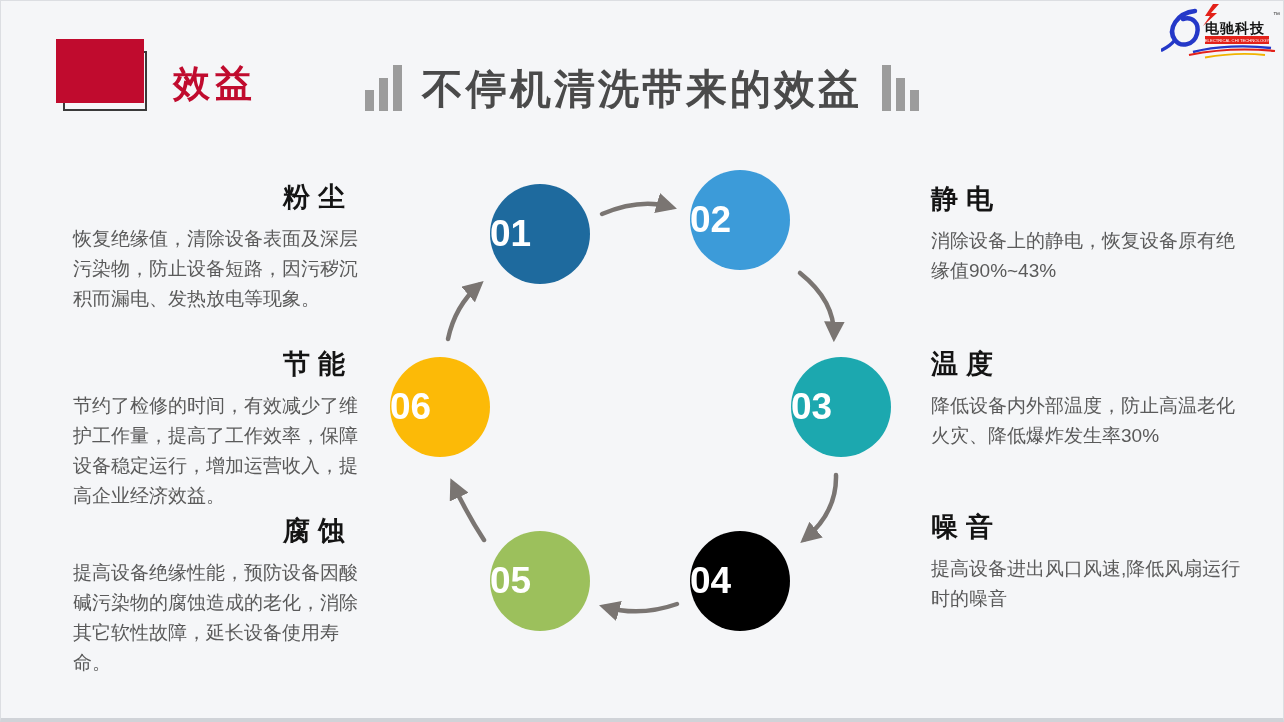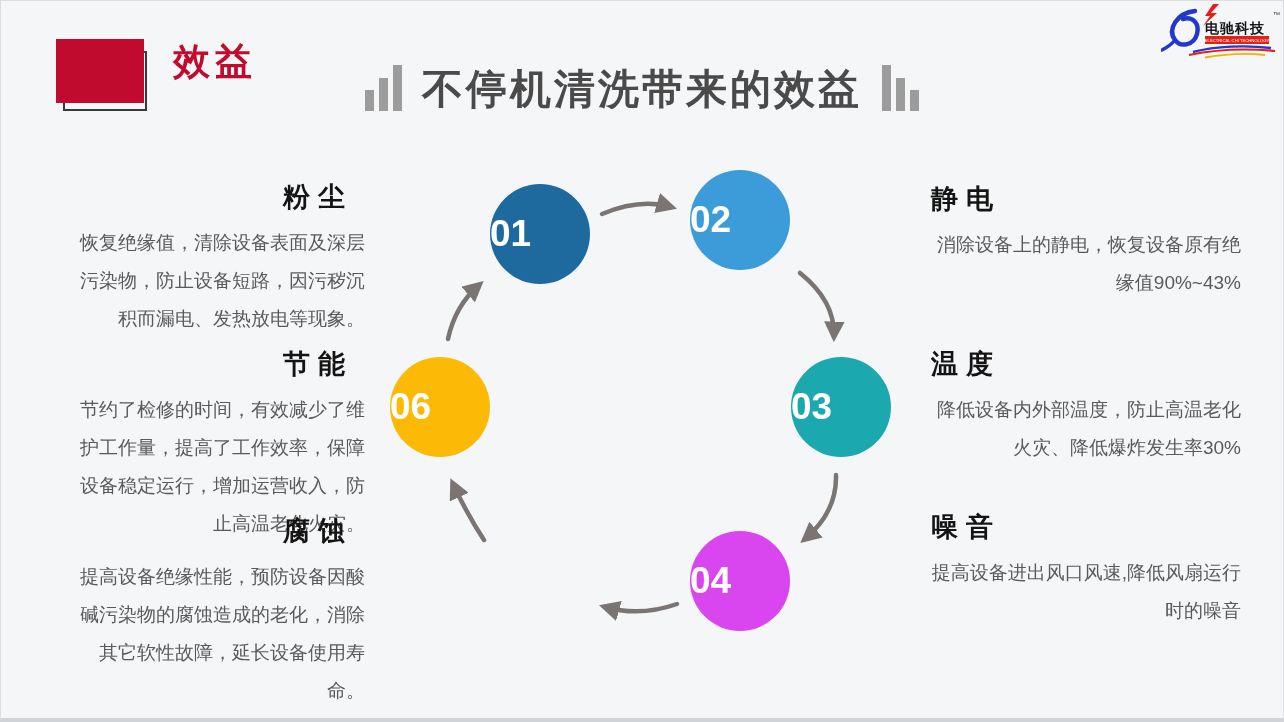--- a/index.html
+++ b/index.html
@@ -20,7 +20,7 @@
     background:#c00b2e;
   }
   .section-label {
-    position:absolute; left:172px; top:36px;
+    position:absolute; left:172px; top:58px;
     font-size:37px; font-weight:bold; color:#c00b2e; letter-spacing:5px;
   }
   .title-row {

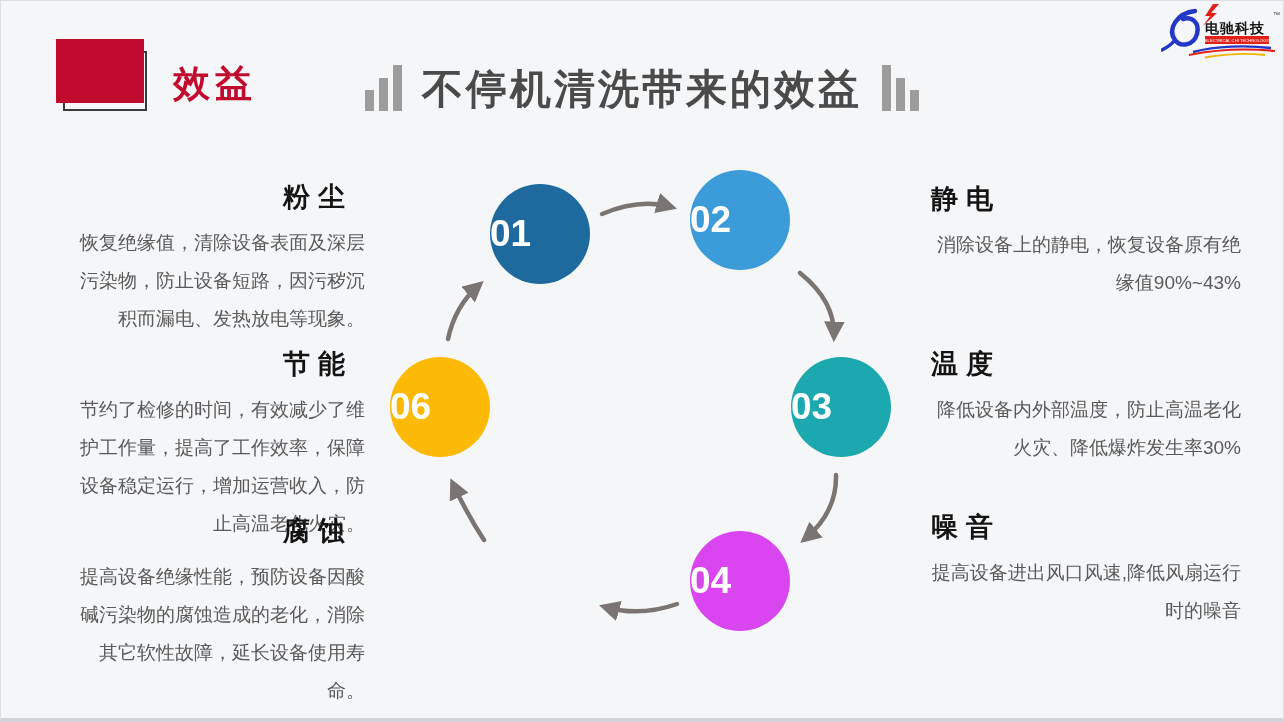--- a/index.html
+++ b/index.html
@@ -49,7 +49,7 @@
     font-size:27px; font-weight:bold; color:#141414; letter-spacing:8px;
     margin-bottom:9px;
   }
-  .benefit p { font-size:19px; line-height:38px; color:#5a5a5a;text-align:right; }
+  .benefit p { font-size:19px; line-height:30px; color:#5a5a5a; }
   .benefit.side-left  { left:72px; }
   .benefit.side-left h3 { text-align:right; padding-right:12px; }
   .benefit.side-right { left:930px; width:310px; }

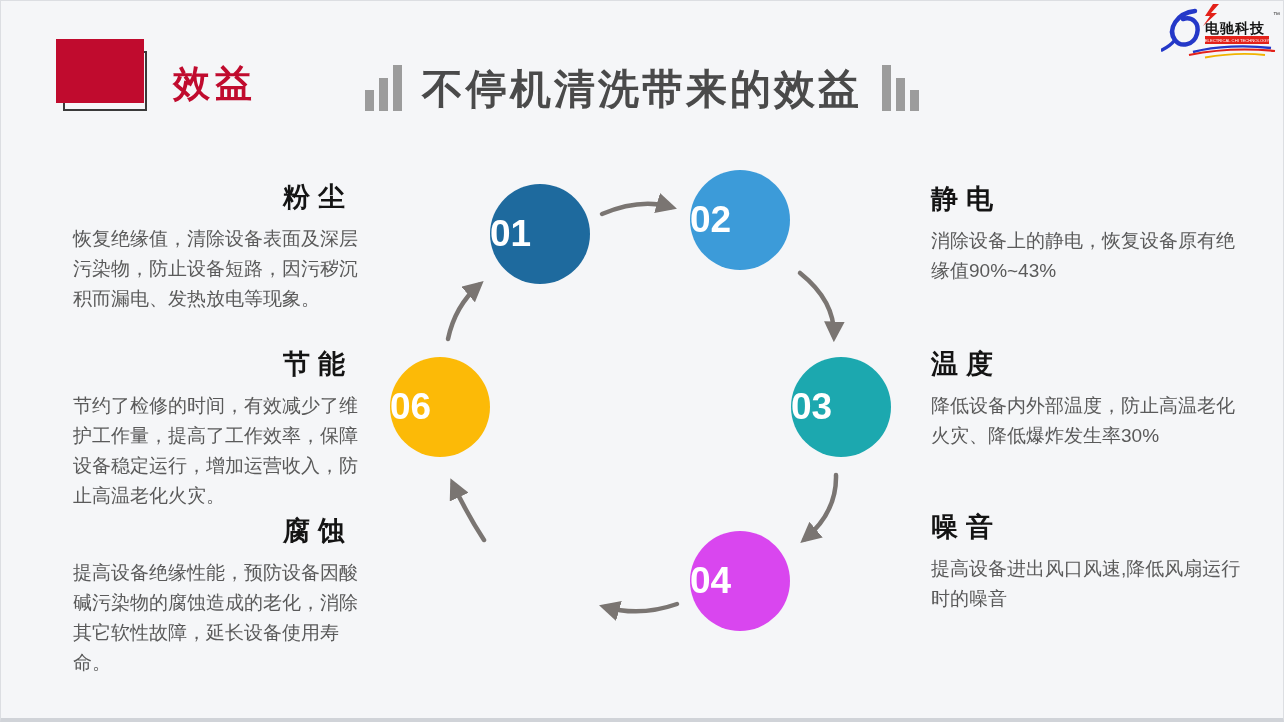--- a/index.html
+++ b/index.html
@@ -128,7 +128,7 @@
   </div>
   <div class="benefit side-left" style="top:345px">
     <h3>节能</h3>
-    <p>节约了检修的时间，有效减少了维护工作量，提高了工作效率，保障设备稳定运行，增加运营收入，防止高温老化火灾。</p>
+    <p>节约了检修的时间，有效减少了维护工作量，提高了工作效率，保障设备稳定运行，增加运营收入，提高企业经济效益。</p>
   </div>
   <div class="benefit side-left" style="top:512px">
     <h3>腐蚀</h3>

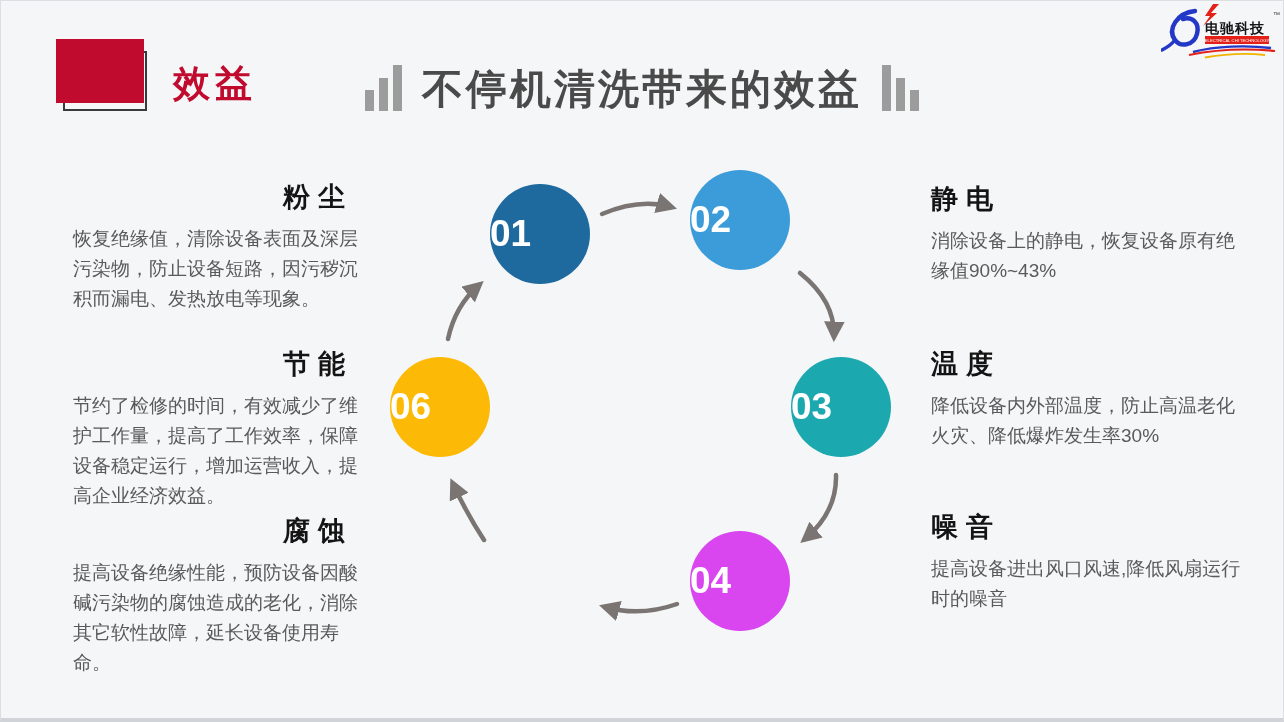--- a/index.html
+++ b/index.html
@@ -118,6 +118,9 @@
   <div class="circle" style="left: 689px; top: 530px; background-color: #d946ef;">
     <span>04</span>
   </div>
+  <div class="circle" style="left: 489px; top: 530px; background-color: rgb(156, 192, 92);">
+    <span>05</span>
+  </div>
   <div class="circle" style="left: 389px; top: 356px; background-color: rgb(252, 186, 7);">
     <span>06</span>
   </div>

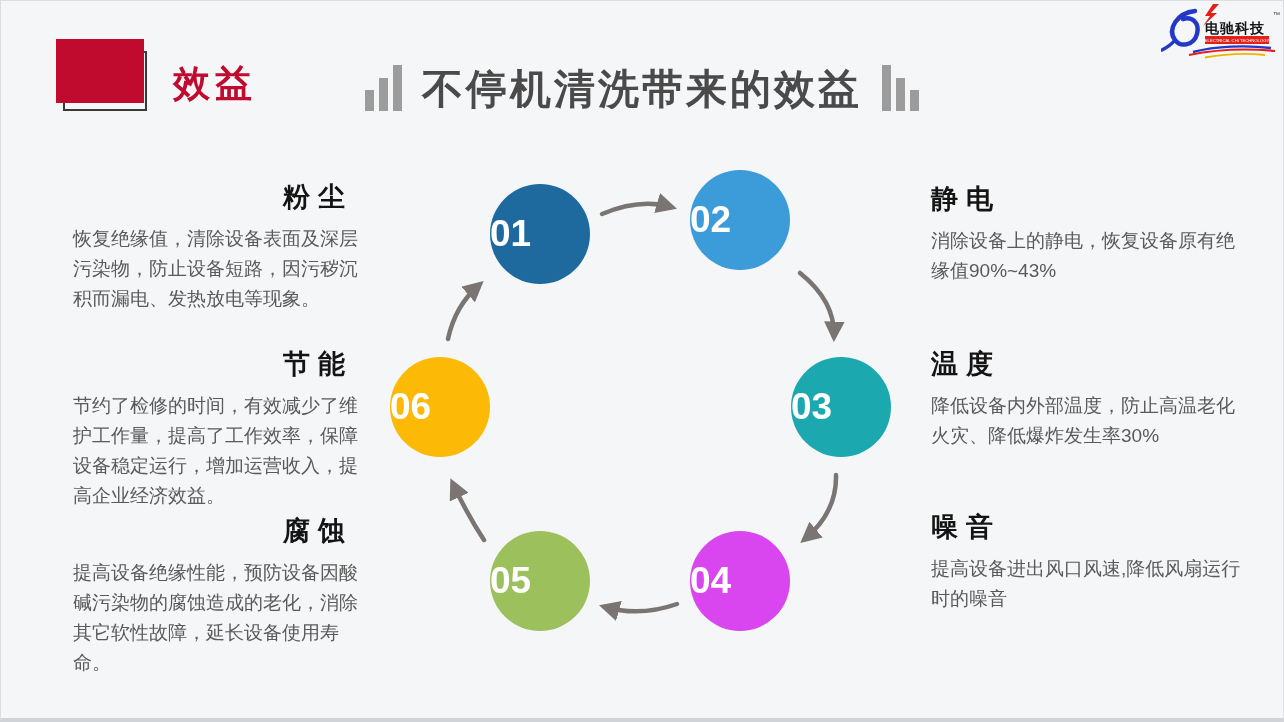--- a/index.html
+++ b/index.html
@@ -115,7 +115,7 @@
   <div class="circle" style="left: 790px; top: 356px; background-color: rgb(28, 168, 175);">
     <span>03</span>
   </div>
-  <div class="circle" style="left: 689px; top: 530px; background-color: #d946ef;">
+  <div class="circle" style="left: 689px; top: 530px; background-color: #000000;">
     <span>04</span>
   </div>
   <div class="circle" style="left: 489px; top: 530px; background-color: rgb(156, 192, 92);">

